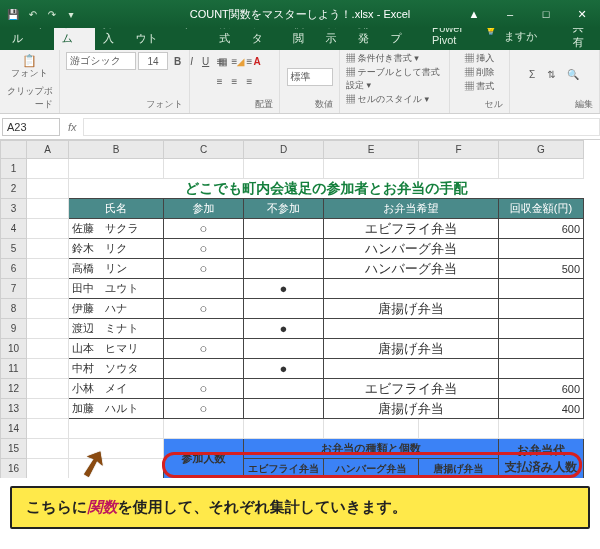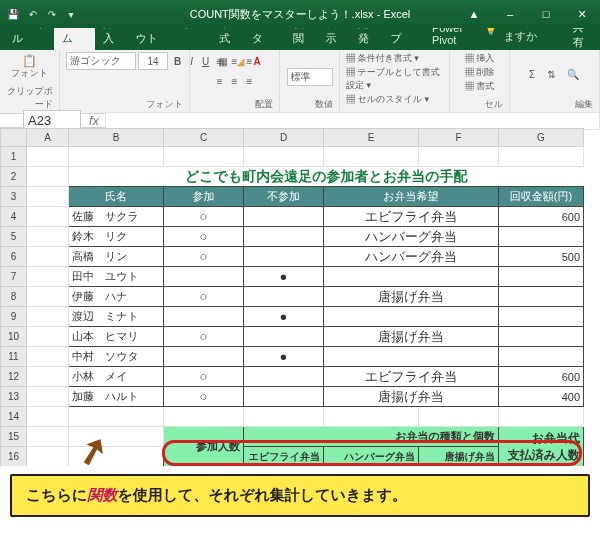--- a/index.html
+++ b/index.html
@@ -31,7 +31,7 @@
   .fontsel.small { width:30px; justify-content:center; }
 
   
-  .fbar { height:14px; display:flex; align-items:center; border-bottom:1px solid #d0d0d0; font-size:13px;padding-left:21px; }
+  .fbar { height:26px; display:flex; align-items:center; border-bottom:1px solid #d0d0d0; font-size:11px; }
   .fbar .namebox { width:58px; border:1px solid #c8c8c8; margin:2px; padding:2px 4px; background:#fff; }
   .fbar .fx { padding:0 6px; color:#777; font-style:italic; }
   .fbar .formula { flex:1; border:1px solid #e2e2e2; height:18px; background:#fff; }

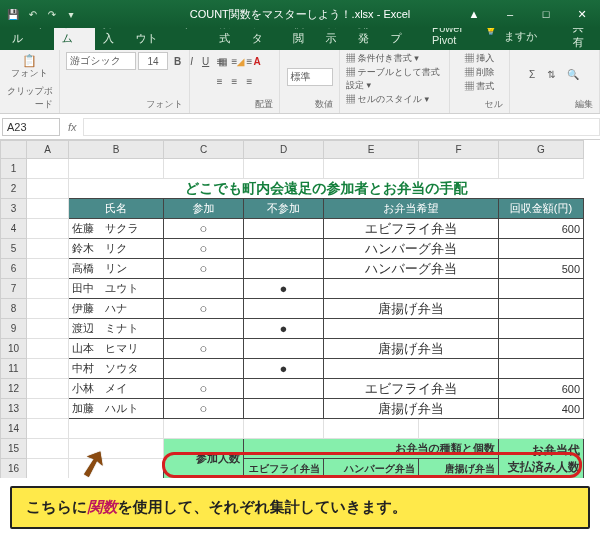--- a/index.html
+++ b/index.html
@@ -52,7 +52,7 @@
   .databox.center { text-align:center; font-size:13px; }
   .databox.right { text-align:right; }
   
-  .hdr-green { background:#86efac; text-align:right; border:1px solid #444 !important; font-weight:bold; }
+  .hdr-green { background:#3b82f6; text-align:center; border:1px solid #444 !important; font-weight:bold; }
   
   .redring { position:absolute; border:3px solid #d62020; border-radius:12px; pointer-events:none; }
   

